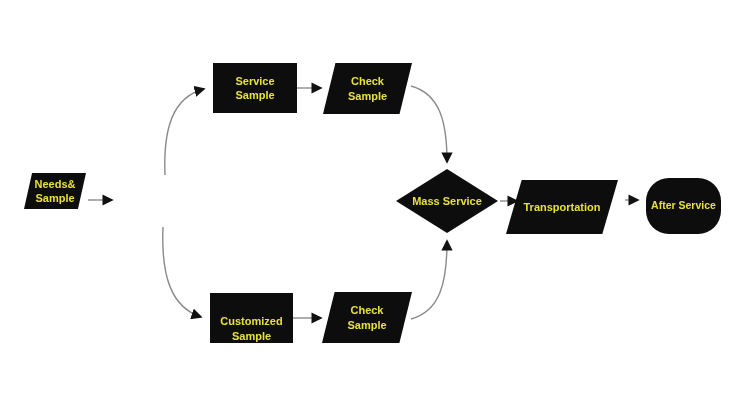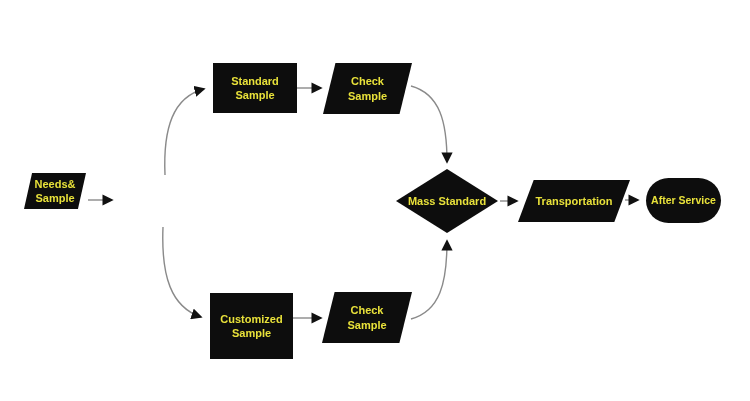--- a/index.html
+++ b/index.html
@@ -102,7 +102,7 @@
 
   <div class="node rectangle" id="n-standard">
     <div class="label">
-      <span>Standard</span>
+      <span>Service</span>
       <span>Sample</span>
     </div>
   </div>

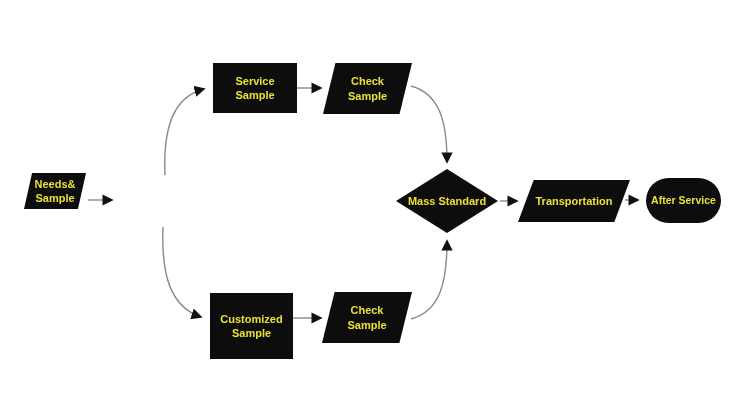--- a/index.html
+++ b/index.html
@@ -130,7 +130,7 @@
 
   <div class="node diamond" id="n-mass">
     <div class="label">
-      <span>Mass Standard</span>
+      <span>Mass Service</span>
     </div>
   </div>
 

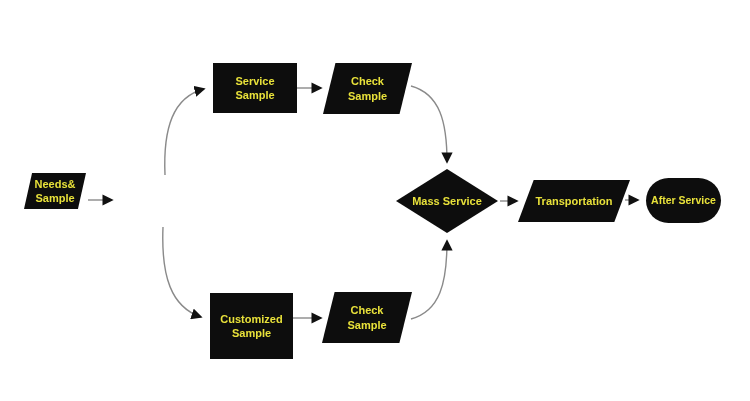--- a/index.html
+++ b/index.html
@@ -58,7 +58,7 @@
   #n-customized   { left: 210px; top: 293px; width: 83px;  height: 66px; }
   #n-check-bottom { left: 322px; top: 292px; width: 90px;  height: 51px; }
   #n-mass         { left: 396px; top: 169px; width: 102px; height: 64px; }
-  #n-transport    { left: 518px; top: 180px; width: 112px; height: 42px; }
+  #n-transport    { left: 506px; top: 180px; width: 112px; height: 54px; }
   #n-after        { left: 646px; top: 178px; width: 75px;  height: 45px; font-size: 10.5px; }
 </style>
 </head>

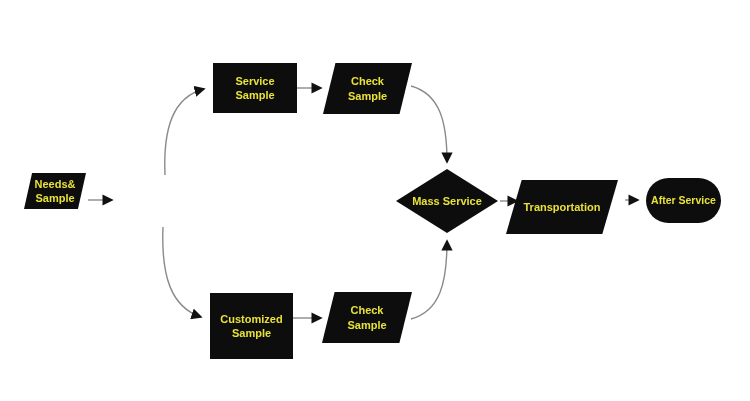--- a/index.html
+++ b/index.html
@@ -59,7 +59,7 @@
   #n-check-bottom { left: 322px; top: 292px; width: 90px;  height: 51px; }
   #n-mass         { left: 396px; top: 169px; width: 102px; height: 64px; }
   #n-transport    { left: 506px; top: 180px; width: 112px; height: 54px; }
-  #n-after        { left: 646px; top: 178px; width: 75px;  height: 45px; font-size: 10.5px; }
+  #n-after        { left: 646px; top: 178px; width: 75px;  height: 56px; font-size: 10.5px; }
 </style>
 </head>
 <body>

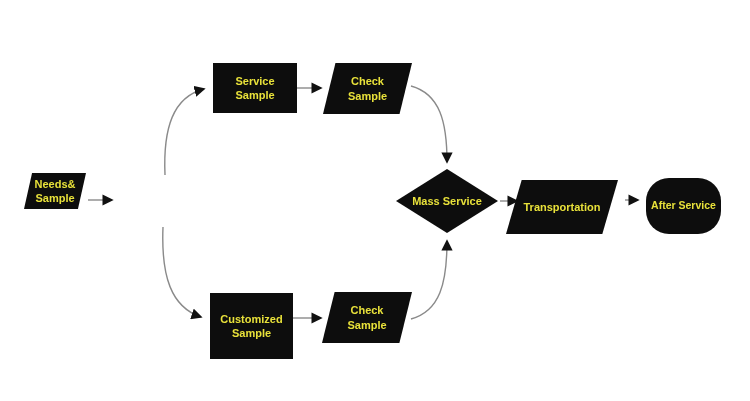--- a/index.html
+++ b/index.html
@@ -55,7 +55,7 @@
   #n-quotation    { left: 122px; top: 175px; width: 85px;  height: 52px; }
   #n-standard     { left: 213px; top: 63px;  width: 84px;  height: 50px; }
   #n-check-top    { left: 323px; top: 63px;  width: 89px;  height: 51px; }
-  #n-customized   { left: 210px; top: 293px; width: 83px;  height: 66px; }
+  #n-customized   { left: 210px; top: 293px; width: 83px;  height: 50px; align-items: flex-end; }
   #n-check-bottom { left: 322px; top: 292px; width: 90px;  height: 51px; }
   #n-mass         { left: 396px; top: 169px; width: 102px; height: 64px; }
   #n-transport    { left: 506px; top: 180px; width: 112px; height: 54px; }

